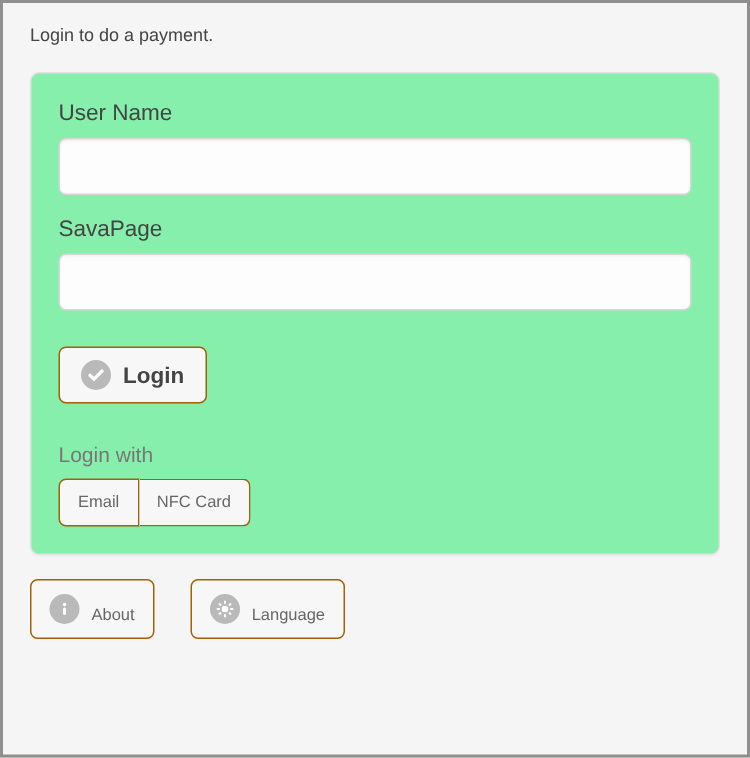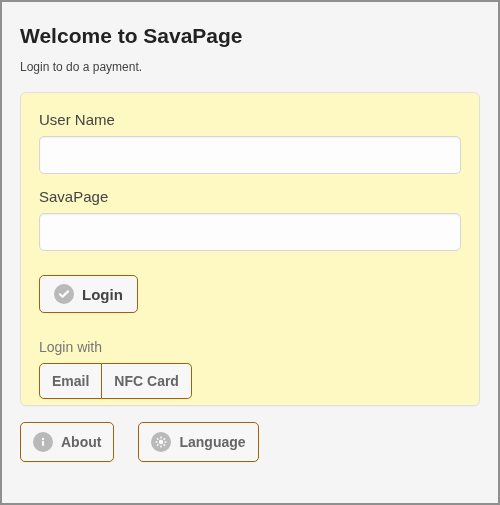--- a/index.html
+++ b/index.html
@@ -82,7 +82,6 @@
 
 <div class="wrap">
 
-  <h1>Welcome to SavaPage</h1>
   <p class="subtitle">Login to do a payment.</p>
 
   <div class="card">

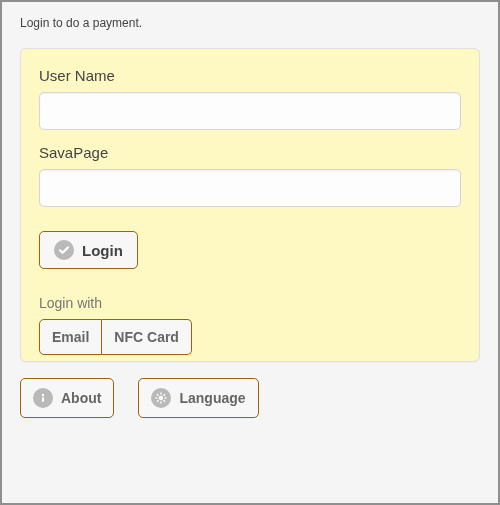--- a/index.html
+++ b/index.html
@@ -25,10 +25,10 @@
     margin: 0 0 18px 0;
   }
   .card {
-    background: #fef9c3;
+    background: #86efac;
     border: 1px solid #e0e0e0;
     border-radius: 6px;
-    padding: 14px 18px 6px 18px;
+    padding: 14px 18px 18px 18px;
     box-shadow: 0 1px 1px rgba(0,0,0,0.03);
   }
   .field-label {

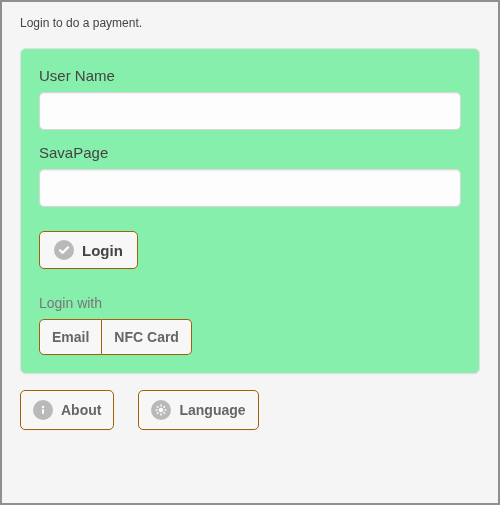--- a/index.html
+++ b/index.html
@@ -61,7 +61,7 @@
     cursor: pointer;
     box-shadow: 0 1px 0 rgba(0,0,0,0.02);
   }
-  .btn.small { font-size: 14px; font-weight: 700; padding: 9px 12px; color:#666; }
+  .btn.small { font-size: 11px; font-weight: 400; padding: 9px 12px; color:#666;align-items:flex-end; }
   .btn-row-login { margin: 14px 0 26px 0; }
   .login-with-label { font-size: 14px; color: #777; margin-bottom: 8px; }
   .btn-group { display: inline-flex; }

